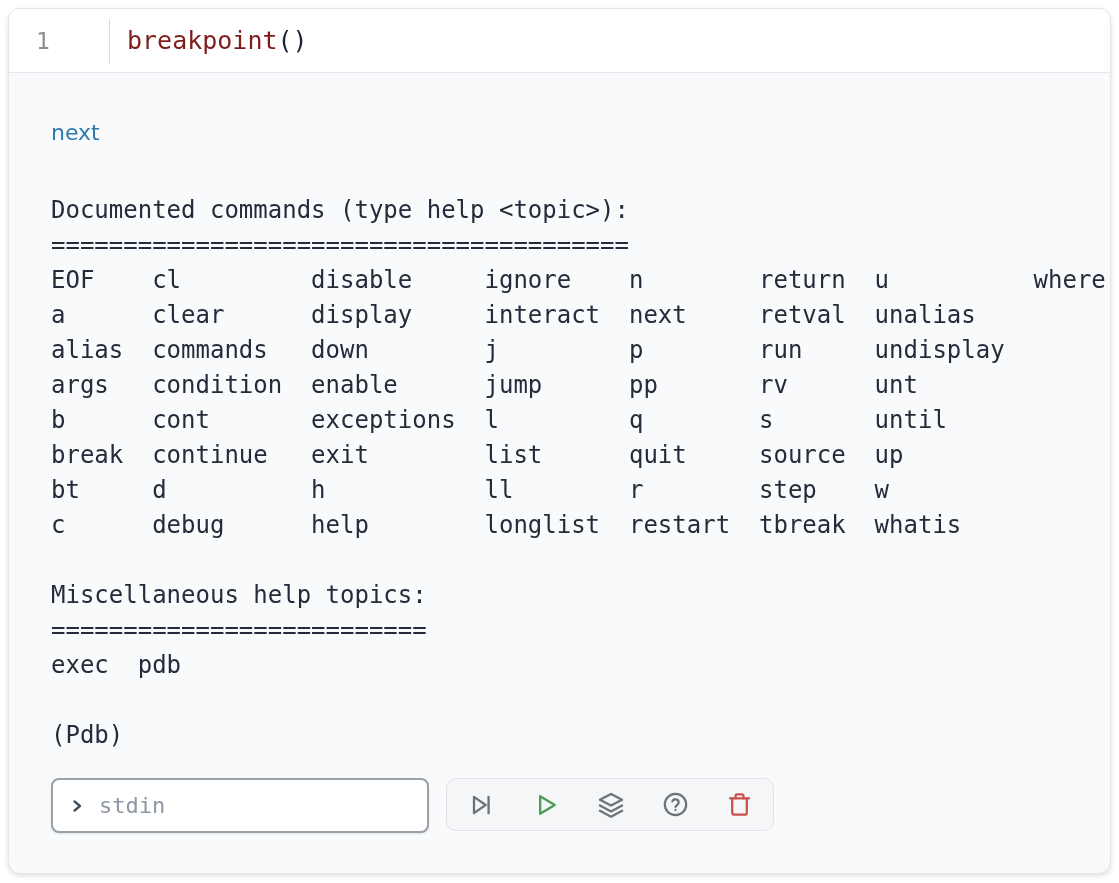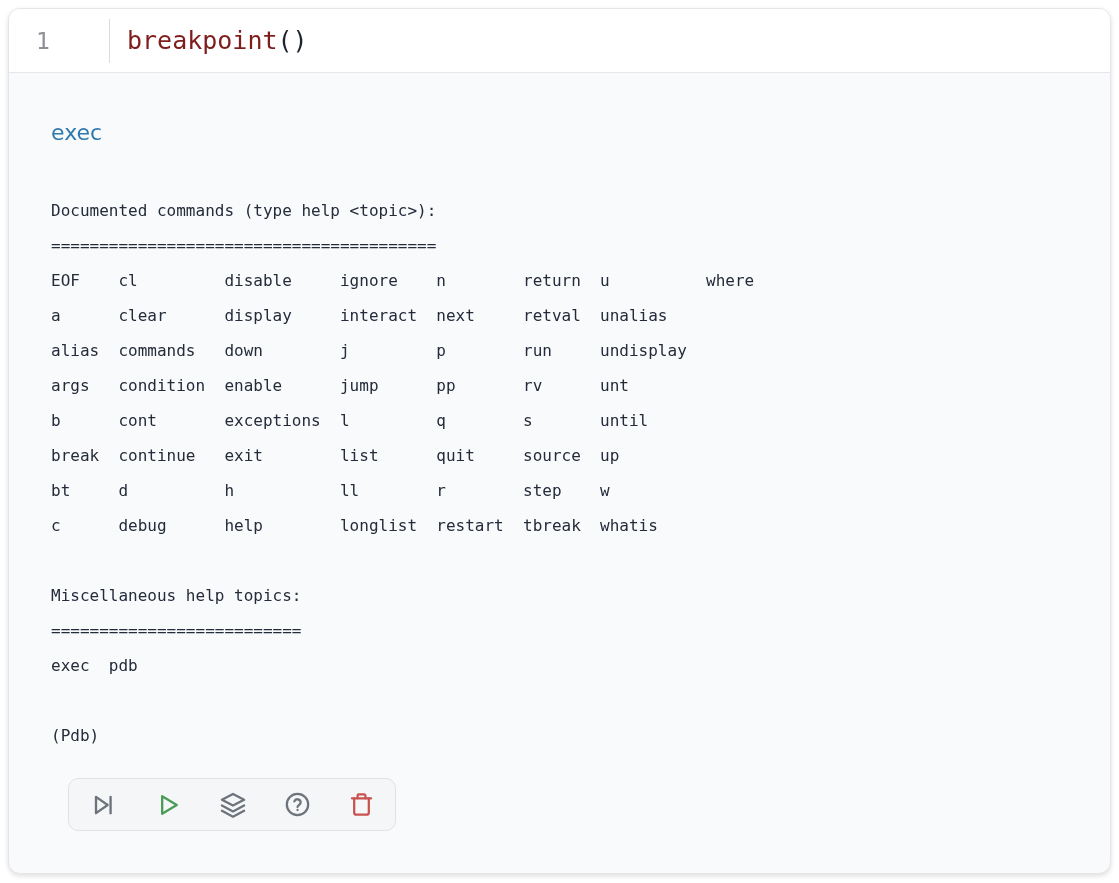--- a/index.html
+++ b/index.html
@@ -137,7 +137,7 @@
   </div>
 
   <div class="output-panel">
-    <div class="echoed">exec</div>
+    <div class="echoed">next</div>
 
     <pre class="pdb-out">Documented commands (type help &lt;topic&gt;):
 ========================================

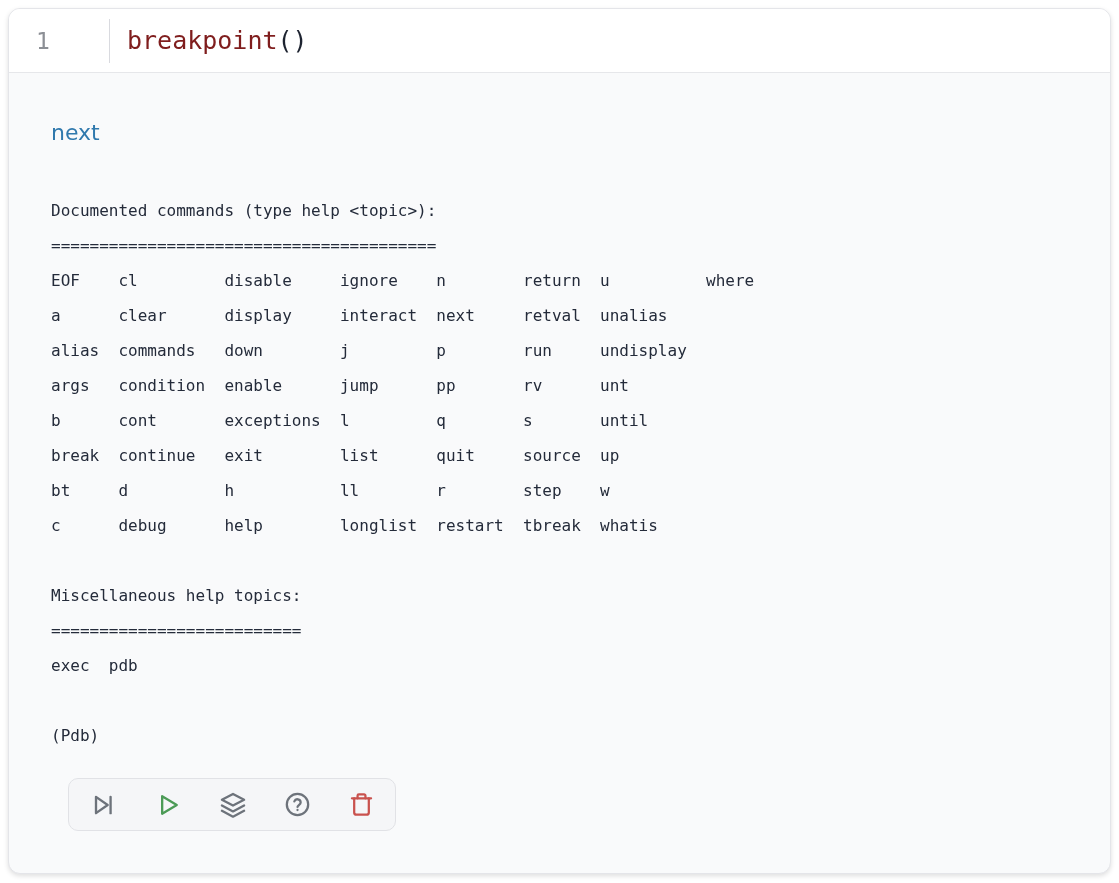--- a/index.html
+++ b/index.html
@@ -63,7 +63,7 @@
   .pdb-out {
     margin: 0;
     font-family: "DejaVu Sans Mono", "Liberation Mono", monospace;
-    font-size: 16px;
+    font-size: 24px;
     line-height: 35px;
     color: #242b3a;
     white-space: pre;

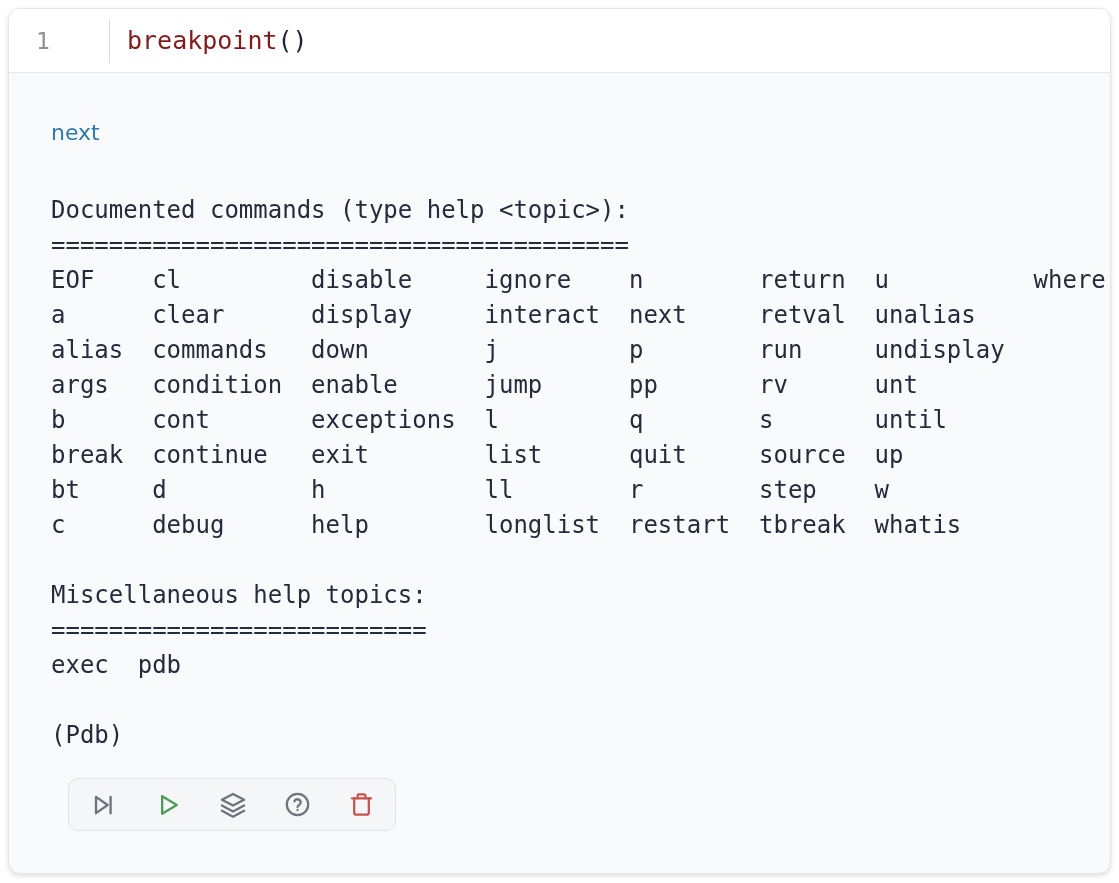--- a/index.html
+++ b/index.html
@@ -157,6 +157,14 @@
 (Pdb)</pre>
 
     <div class="controls">
+      <label class="stdin-box">
+        <span class="stdin-chevron">
+          <svg width="20" height="20" viewBox="0 0 24 24" stroke="#404a5e">
+            <polyline points="9 6.5 15.5 12 9 17.5"></polyline>
+          </svg>
+        </span>
+        <input type="text" placeholder="stdin" style="">
+      </label>
 
       <div class="btn-bar">
         <button class="icon-btn">

